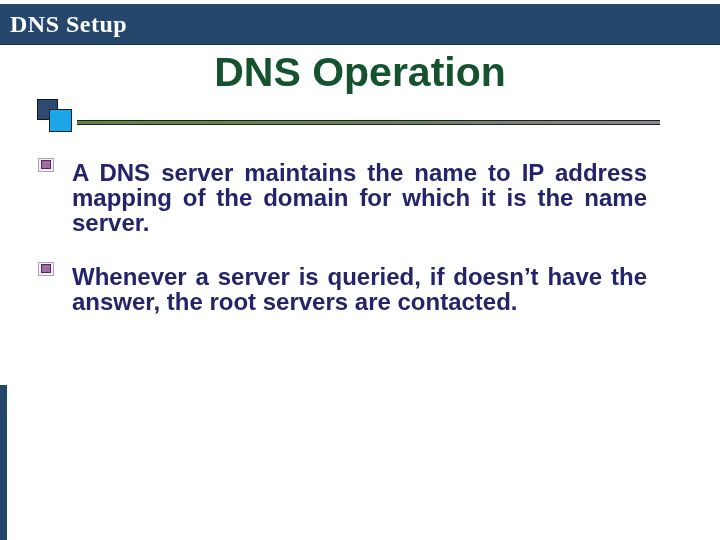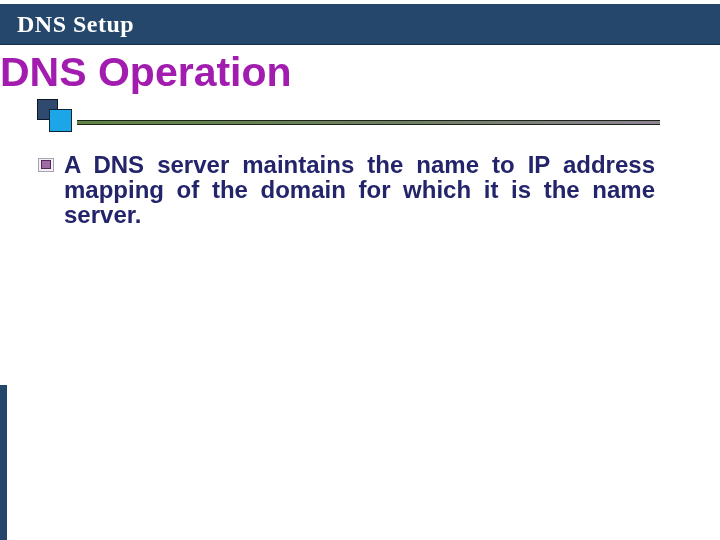--- a/index.html
+++ b/index.html
@@ -15,7 +15,7 @@
   }
   .header-title {
     color:#ffffff; font-family:"Liberation Serif", serif; font-weight:bold;
-    font-size:24px; padding-left:17px; letter-spacing:0.5px;
+    font-size:24px; padding-left:10px; letter-spacing:0.5px;
   }
   
   .slide-title {

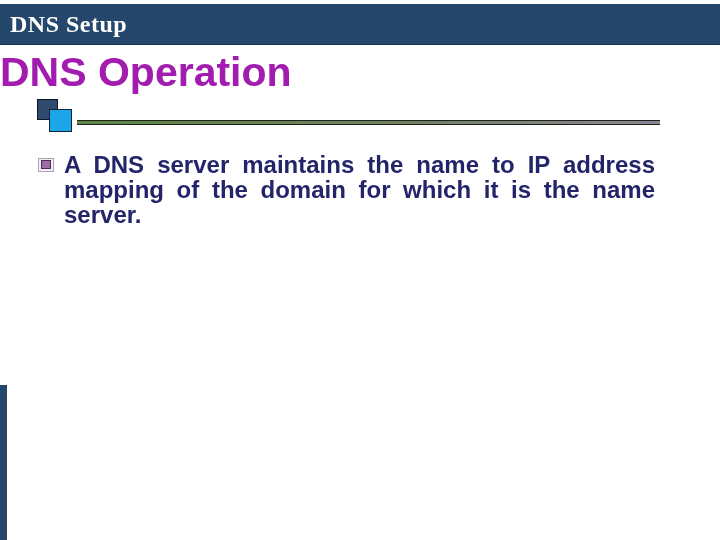--- a/index.html
+++ b/index.html
@@ -19,8 +19,8 @@
   }
   
   .slide-title {
-    position:absolute; top:49px; left:0; width:100%; 
-    color:#a21caf; font-size:41px; font-weight:bold; line-height:46px;
+    position:absolute; top:49px; left:0; width:100%; text-align:center;
+    color:#14532d; font-size:41px; font-weight:bold; line-height:46px;
     letter-spacing:0px; margin:0;
   }
   

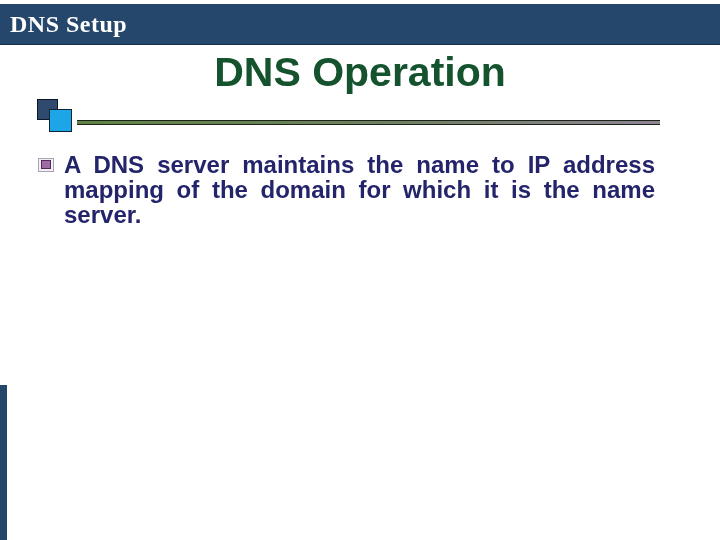--- a/index.html
+++ b/index.html
@@ -54,7 +54,7 @@
   }
   .bullet-text {
     flex:1; text-align:justify; color:#23246A; font-weight:bold;
-    font-size:24px; line-height:25px; margin:0;
+    font-size:24px; line-height:25px; margin:8px;
   }
   
   .left-bar {

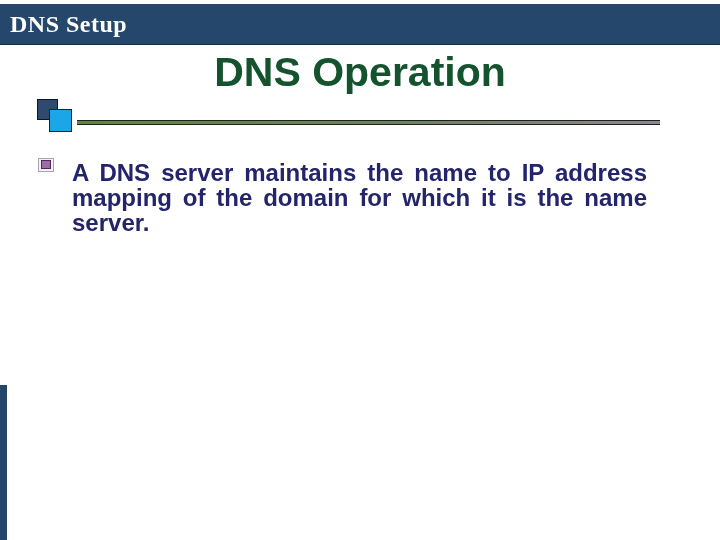--- a/index.html
+++ b/index.html
@@ -88,6 +88,13 @@
     </div>
 
 
+    <div class="bullet-row">
+      <span class="bullet-icon">
+        <span class="frame"></span>
+          <span class="face"></span>
+      </span>
+      <p class="bullet-text">Whenever a server is queried, if doesn’t have the answer, the root servers are contacted.</p>
+    </div>
 
 
   </div>

